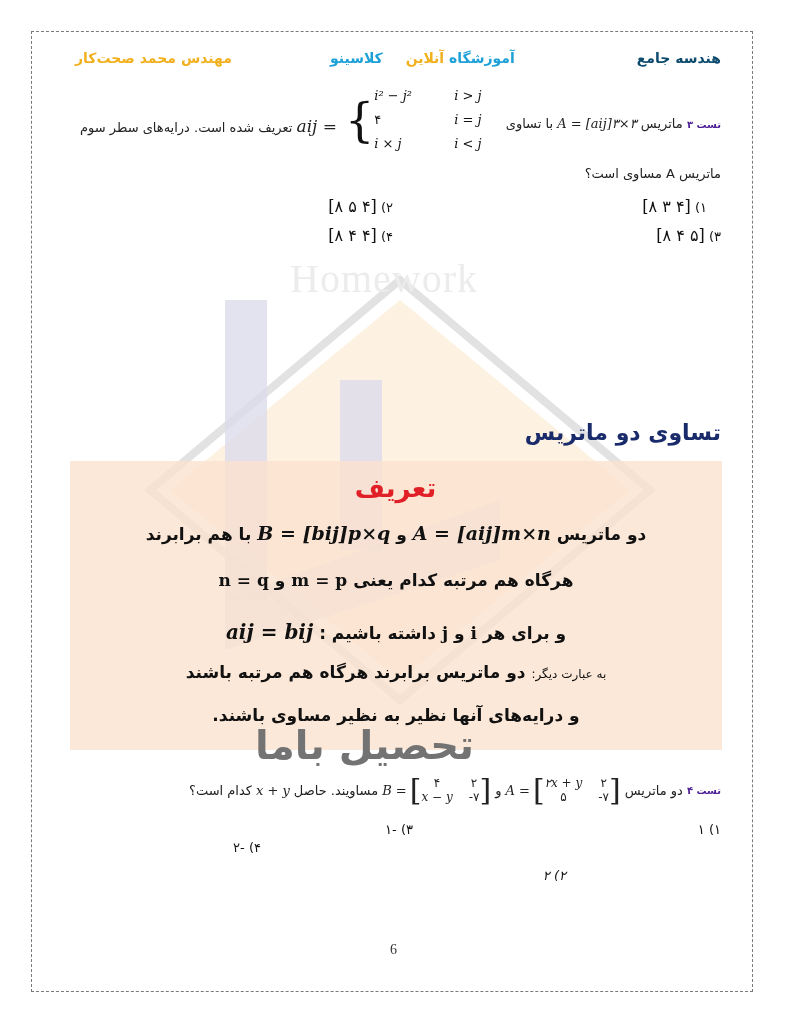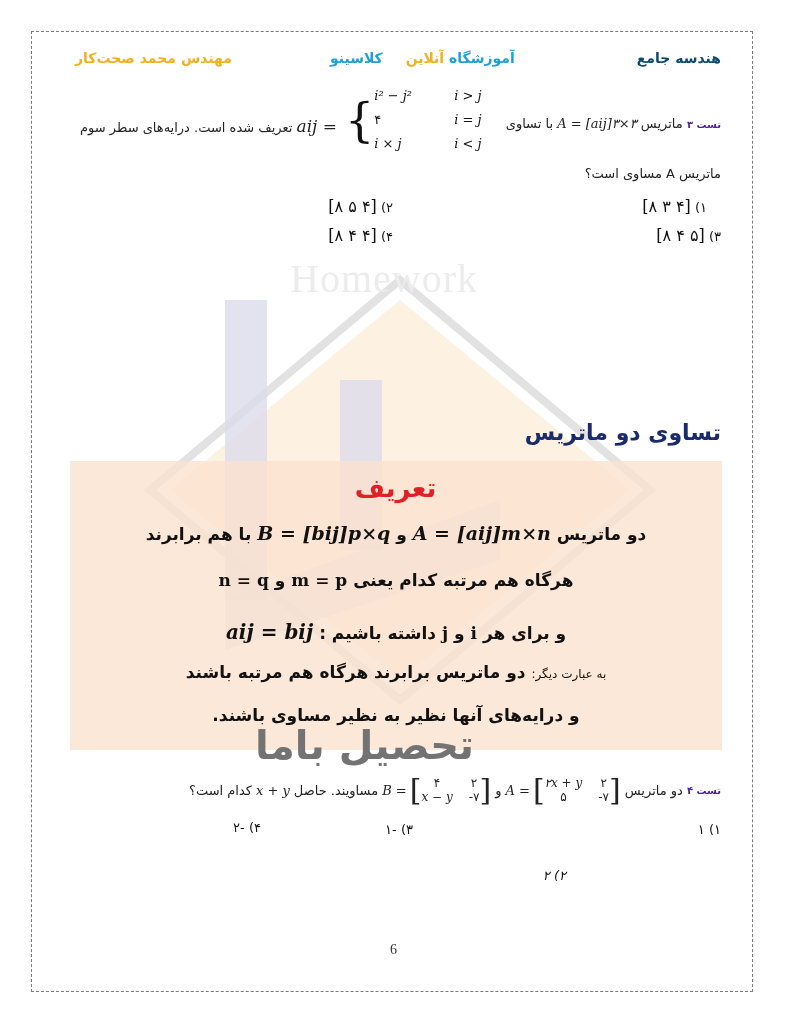--- a/index.html
+++ b/index.html
@@ -194,7 +194,7 @@
   <span>۳)</span>
   <span>-۱</span>
 </div>
-<div class="abs opt" style="right:530px;top:820px;">
+<div class="abs opt" style="right:530px;top:840px;">
   <span>۴)</span>
   <span>-۲</span>
 </div>

